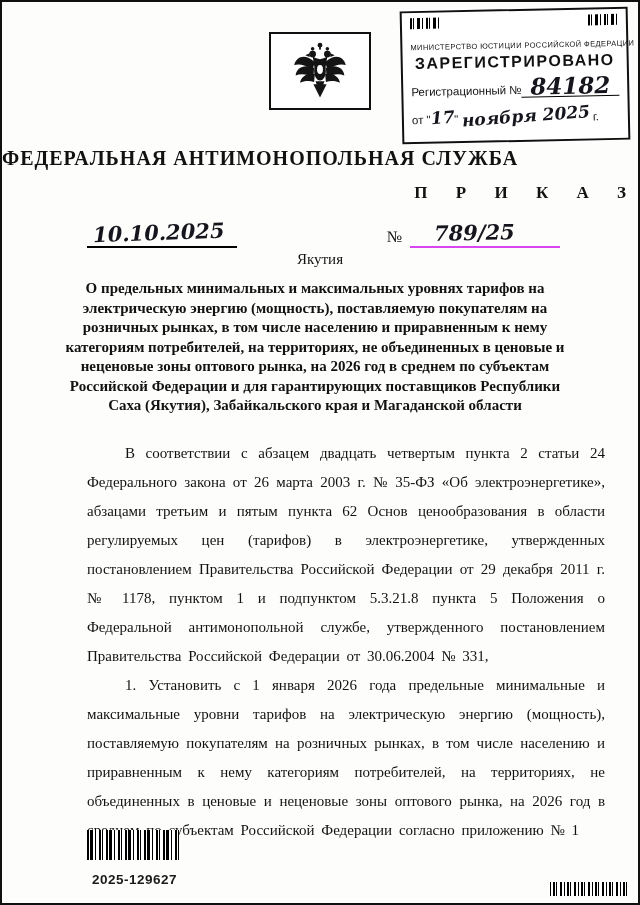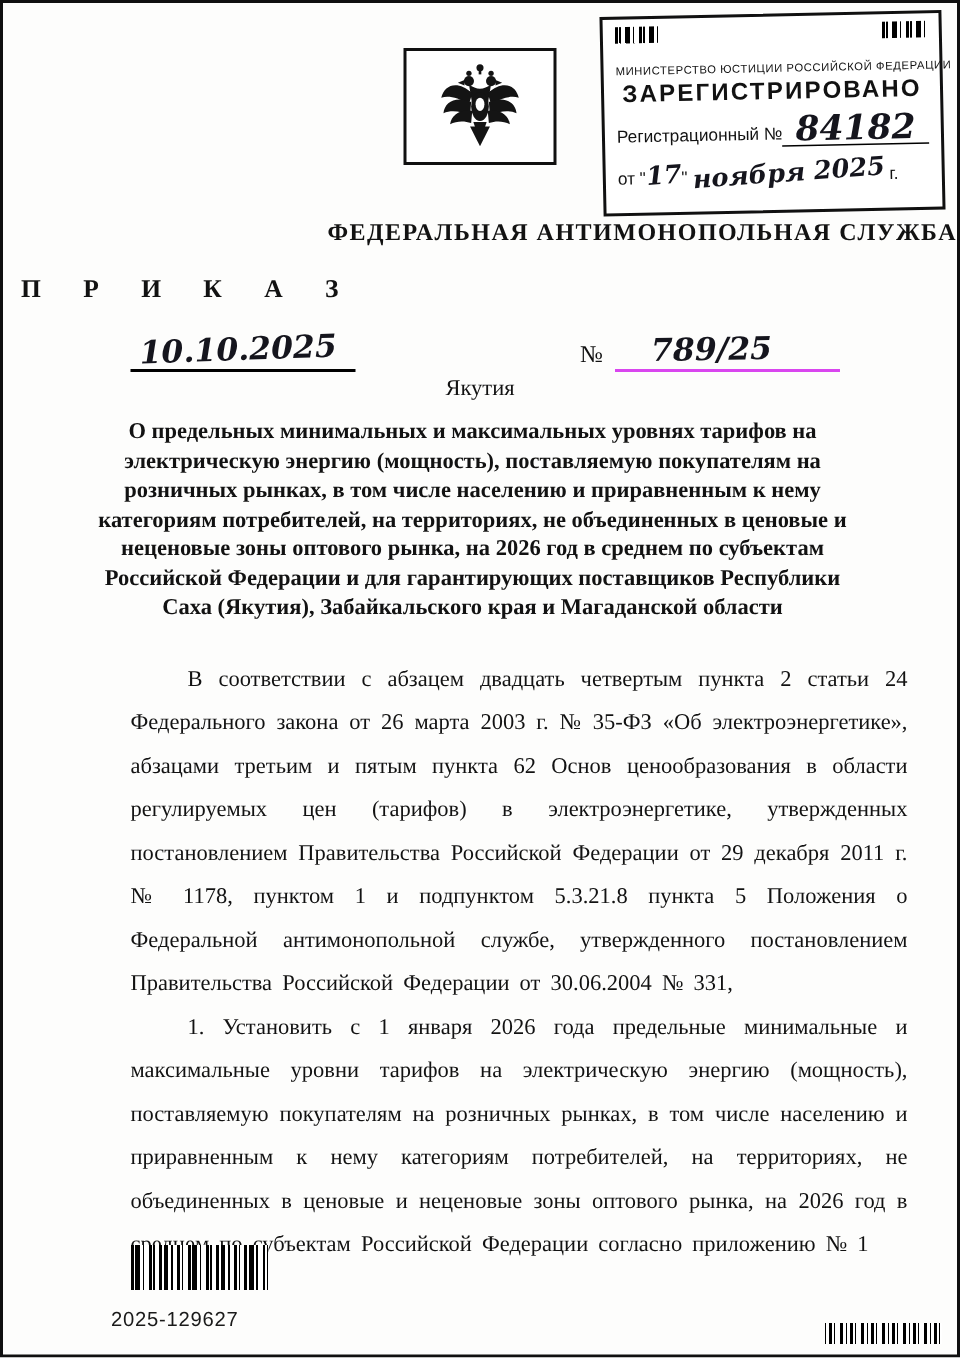--- a/index.html
+++ b/index.html
@@ -60,7 +60,7 @@
   
   .org-title {
     position:absolute; top:145px; left:0; width:100%;
-    text-align:right; font-weight:bold; font-size:16px; letter-spacing:1px;
+    text-align:left; font-weight:bold; font-size:20px; letter-spacing:1px;
   }
   .doc-type {
     position:absolute; top:181px; left:0; width:100%;

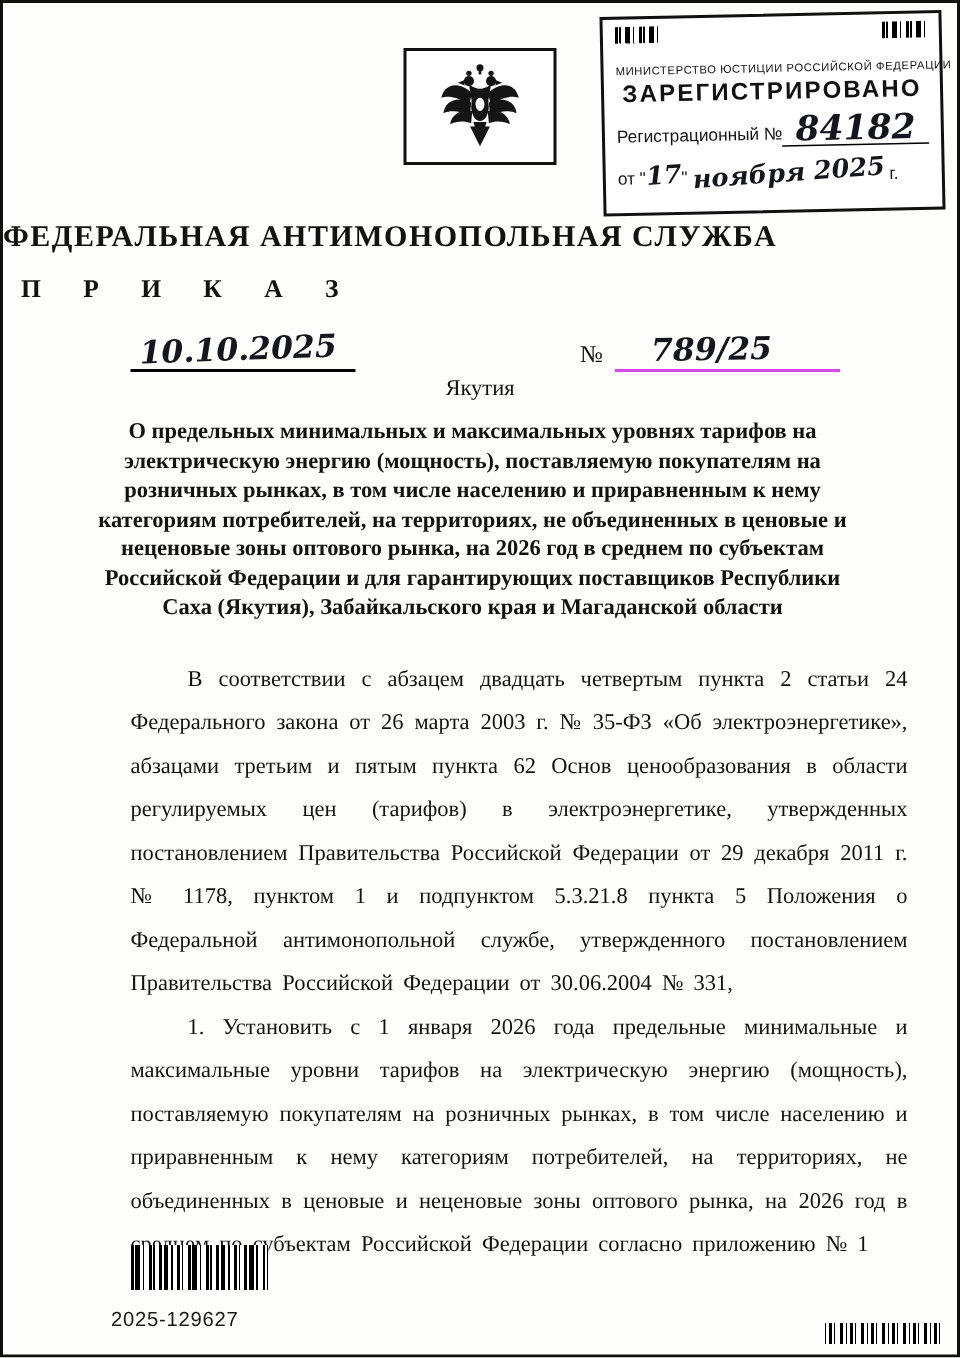--- a/index.html
+++ b/index.html
@@ -64,7 +64,7 @@
   }
   .doc-type {
     position:absolute; top:181px; left:0; width:100%;
-    text-align:left; font-weight:bold; font-size:17px;
+    text-align:right; font-weight:bold; font-size:17px;
     letter-spacing:12px; text-indent:12px;
   }
 

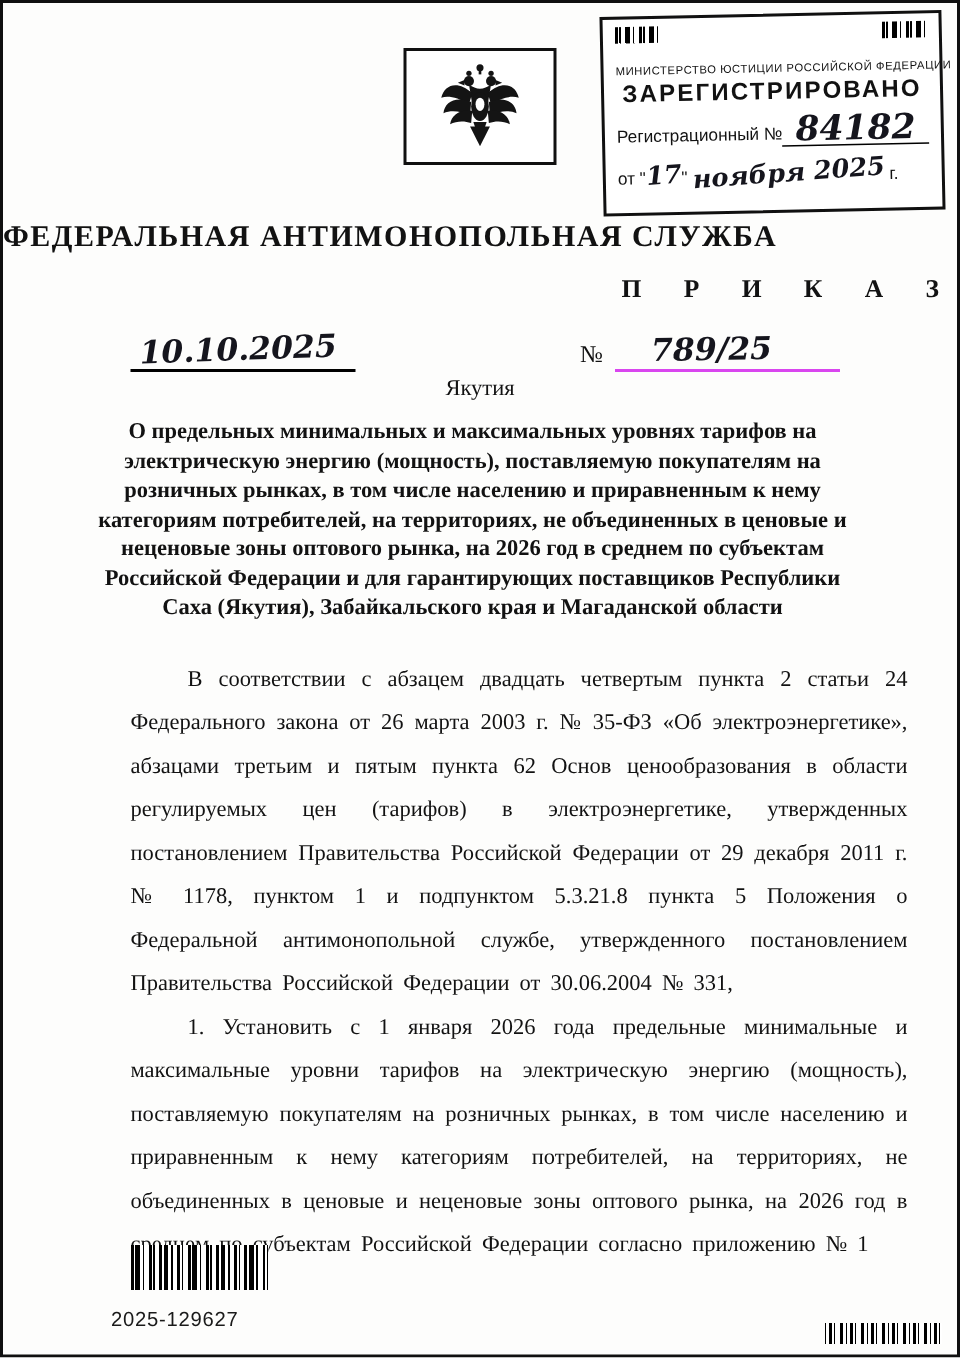--- a/index.html
+++ b/index.html
@@ -118,9 +118,9 @@
       #000 15px 16px, #fff 16px 19px);
   }
   .doc-code {
-    position:absolute; left:72px; bottom:16px;
+    position:absolute; left:90px; bottom:16px;
     font-family:"Liberation Sans", sans-serif;
-    font-size:13.5px; letter-spacing:.5px; color:#1a1a1a;
+    font-size:13.5px; letter-spacing:.5px; color:#1a1a1a;font-weight:bold;
   }
   .barcode-small {
     position:absolute; right:10px; bottom:7px;

